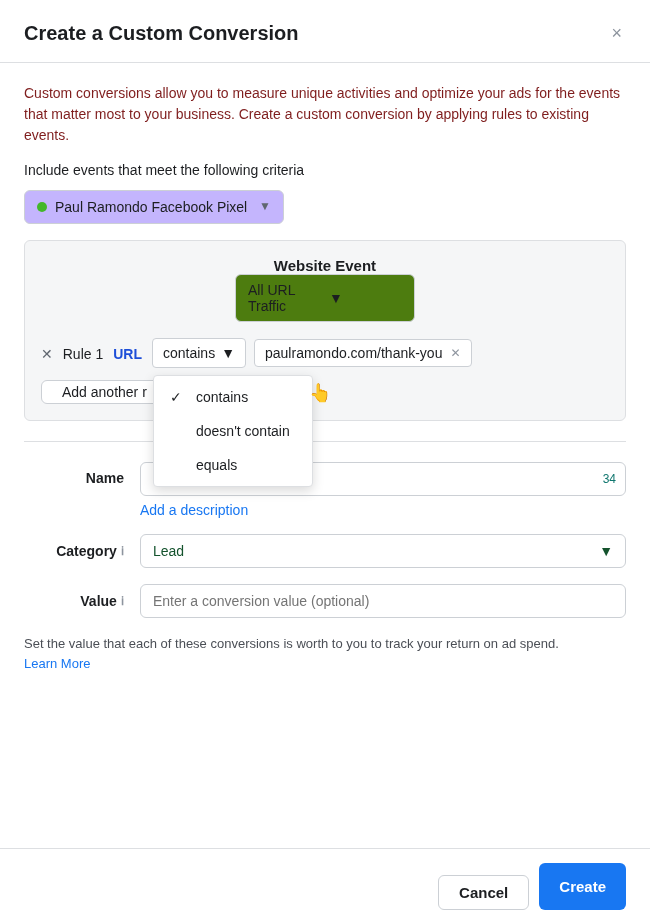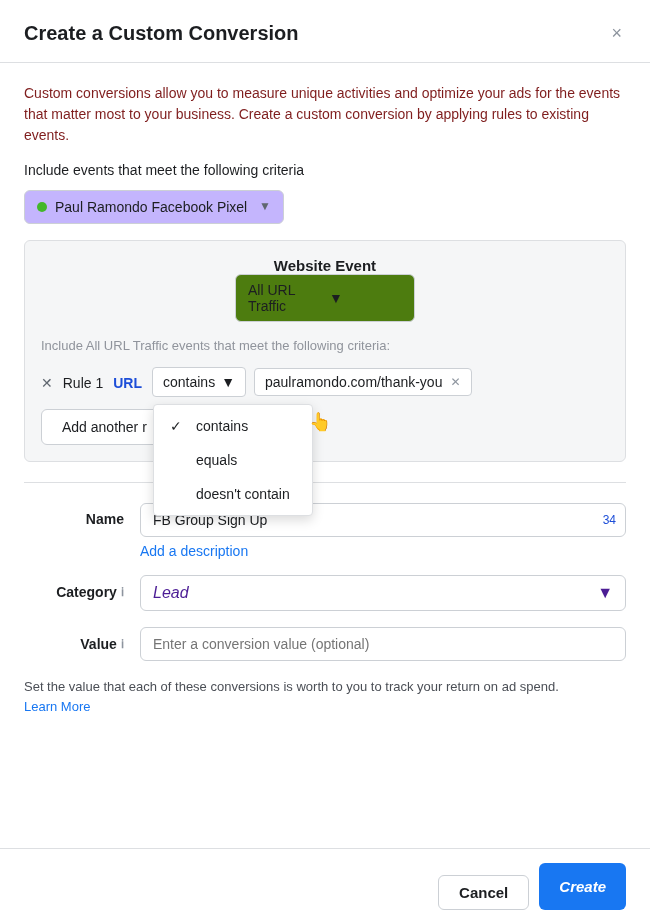--- a/index.html
+++ b/index.html
@@ -406,7 +406,6 @@
       </div>
 
       
-      <p class="criteria-subtitle">Include All URL Traffic events that meet the following criteria:</p>
 
       
       <div class="rule-row">

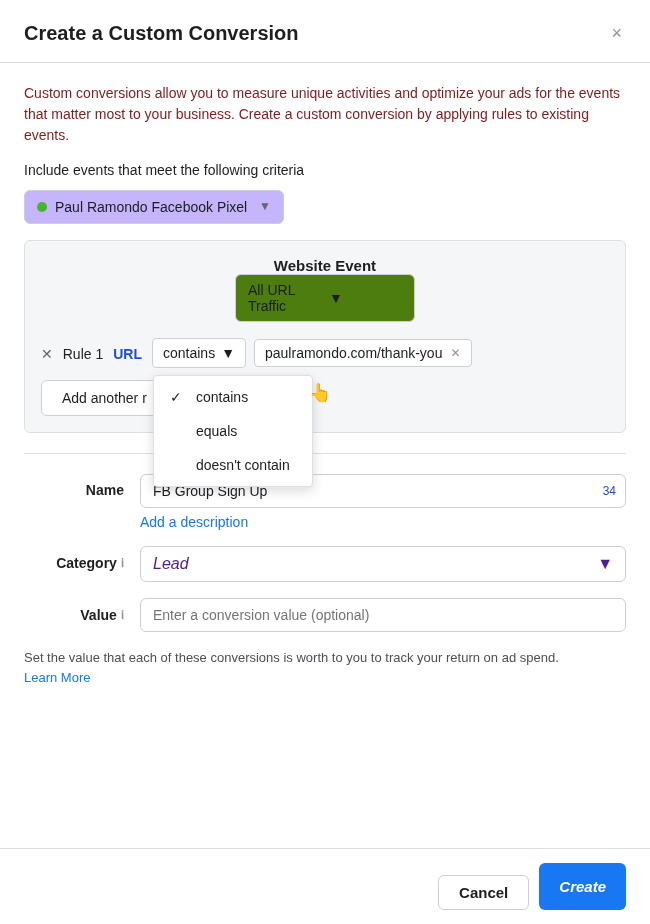--- a/index.html
+++ b/index.html
@@ -237,7 +237,7 @@
       background: #fff;
       border: 1px solid #ccd0d5;
       border-radius: 6px;
-      padding: 9px 20px;
+      padding: 3px 20px;
       font-size: 14px;
       color: #1c1e21;
       cursor: pointer;

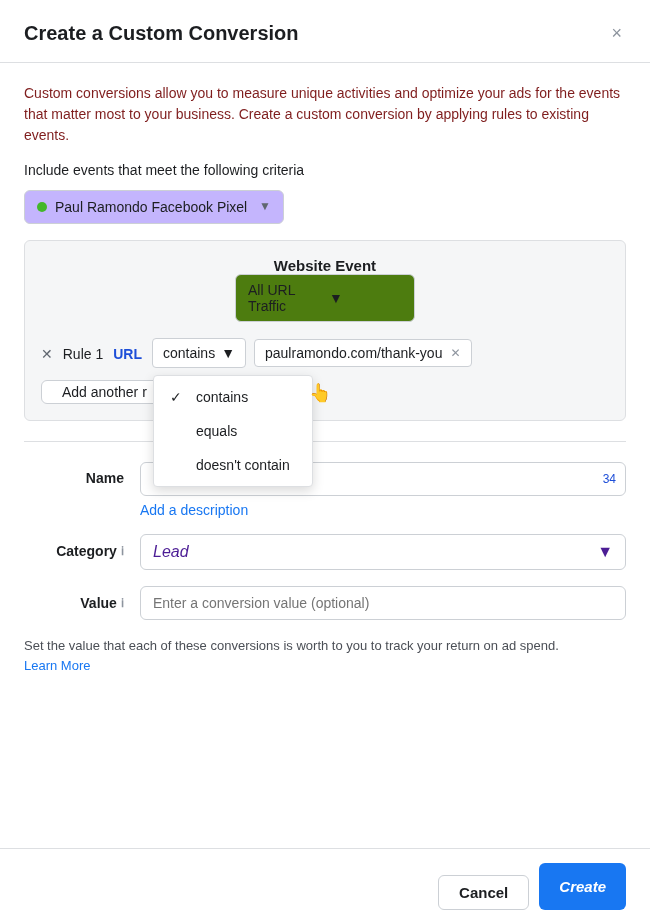--- a/index.html
+++ b/index.html
@@ -428,11 +428,11 @@
                 </div>
                 <div class="dropdown-item">
                   <span class="check empty">✓</span>
-                  <span>equals</span>
+                  <span>doesn't contain</span>
                 </div>
                 <div class="dropdown-item">
                   <span class="check empty">✓</span>
-                  <span>doesn't contain</span>
+                  <span>equals</span>
                 </div>
               </div>
             </div>

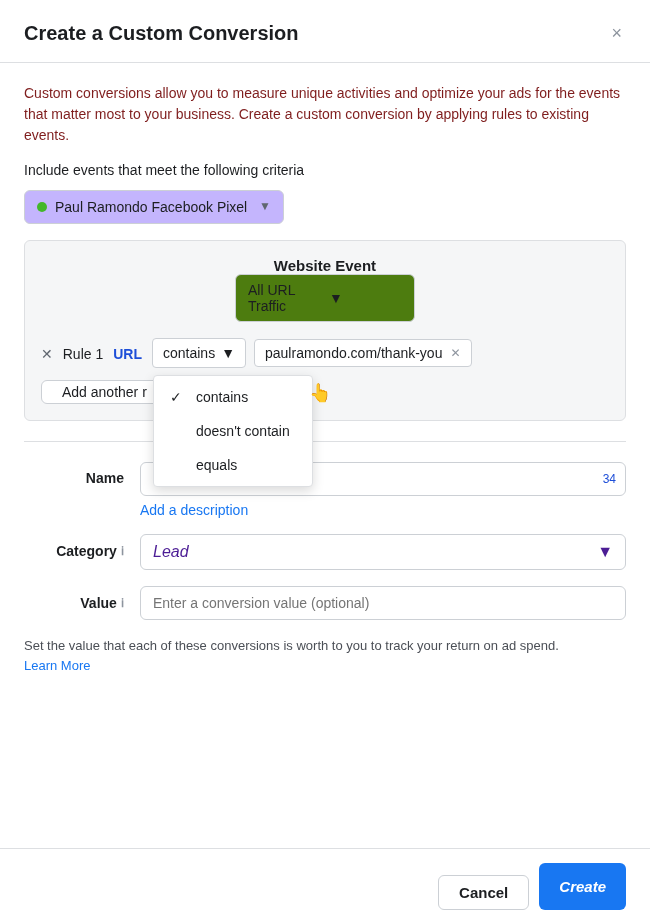--- a/index.html
+++ b/index.html
@@ -297,7 +297,7 @@
       top: 50%;
       transform: translateY(-50%);
       font-size: 12px;
-      color: #1d4ed8;
+      color: #0f766e;
     }
     .add-description-link {
       color: #1877f2;

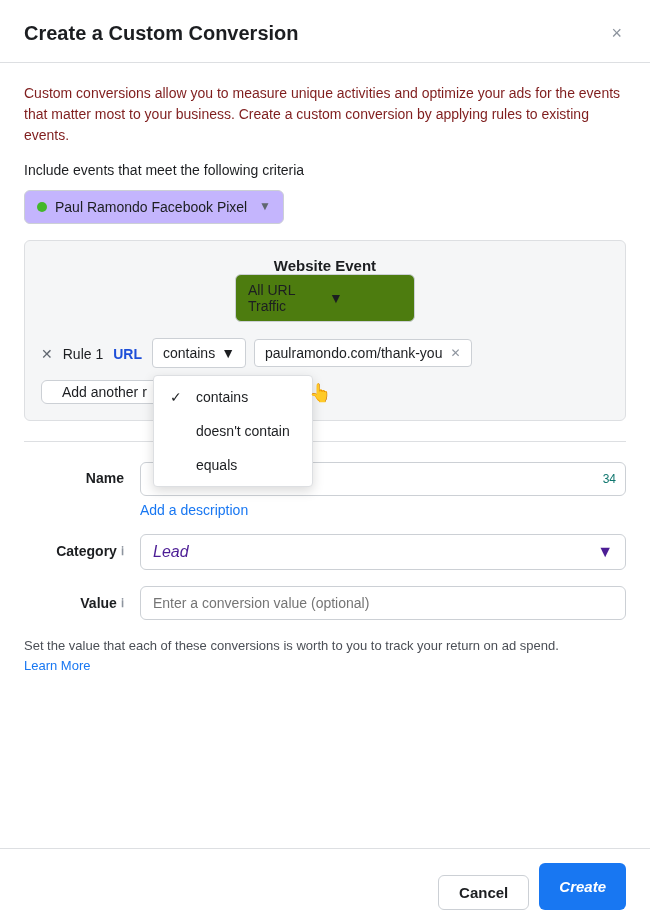--- a/index.html
+++ b/index.html
@@ -319,9 +319,8 @@
       justify-content: space-between;
     }
     .category-dropdown span {
-      font-size: 16px;
-      color: #4c1d95;
-      font-style: italic;
+      font-size: 14px;
+      color: #14532d;
     }
     .value-input {
       width: 100%;

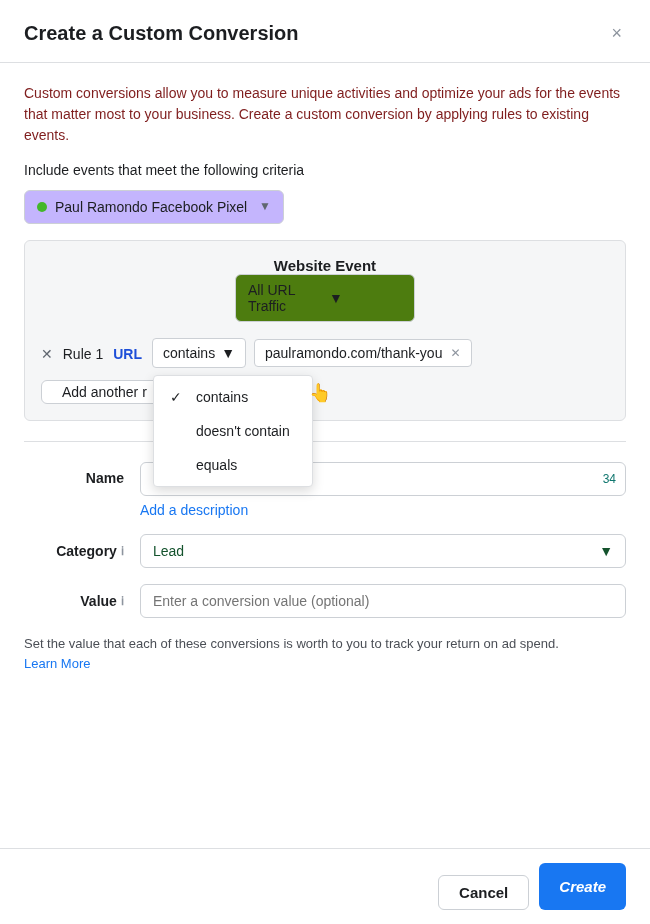--- a/index.html
+++ b/index.html
@@ -369,7 +369,6 @@
       font-weight: 600;
       color: #fff;
       cursor: pointer;
-      font-style: italic;
     }
   </style>
 </head>

